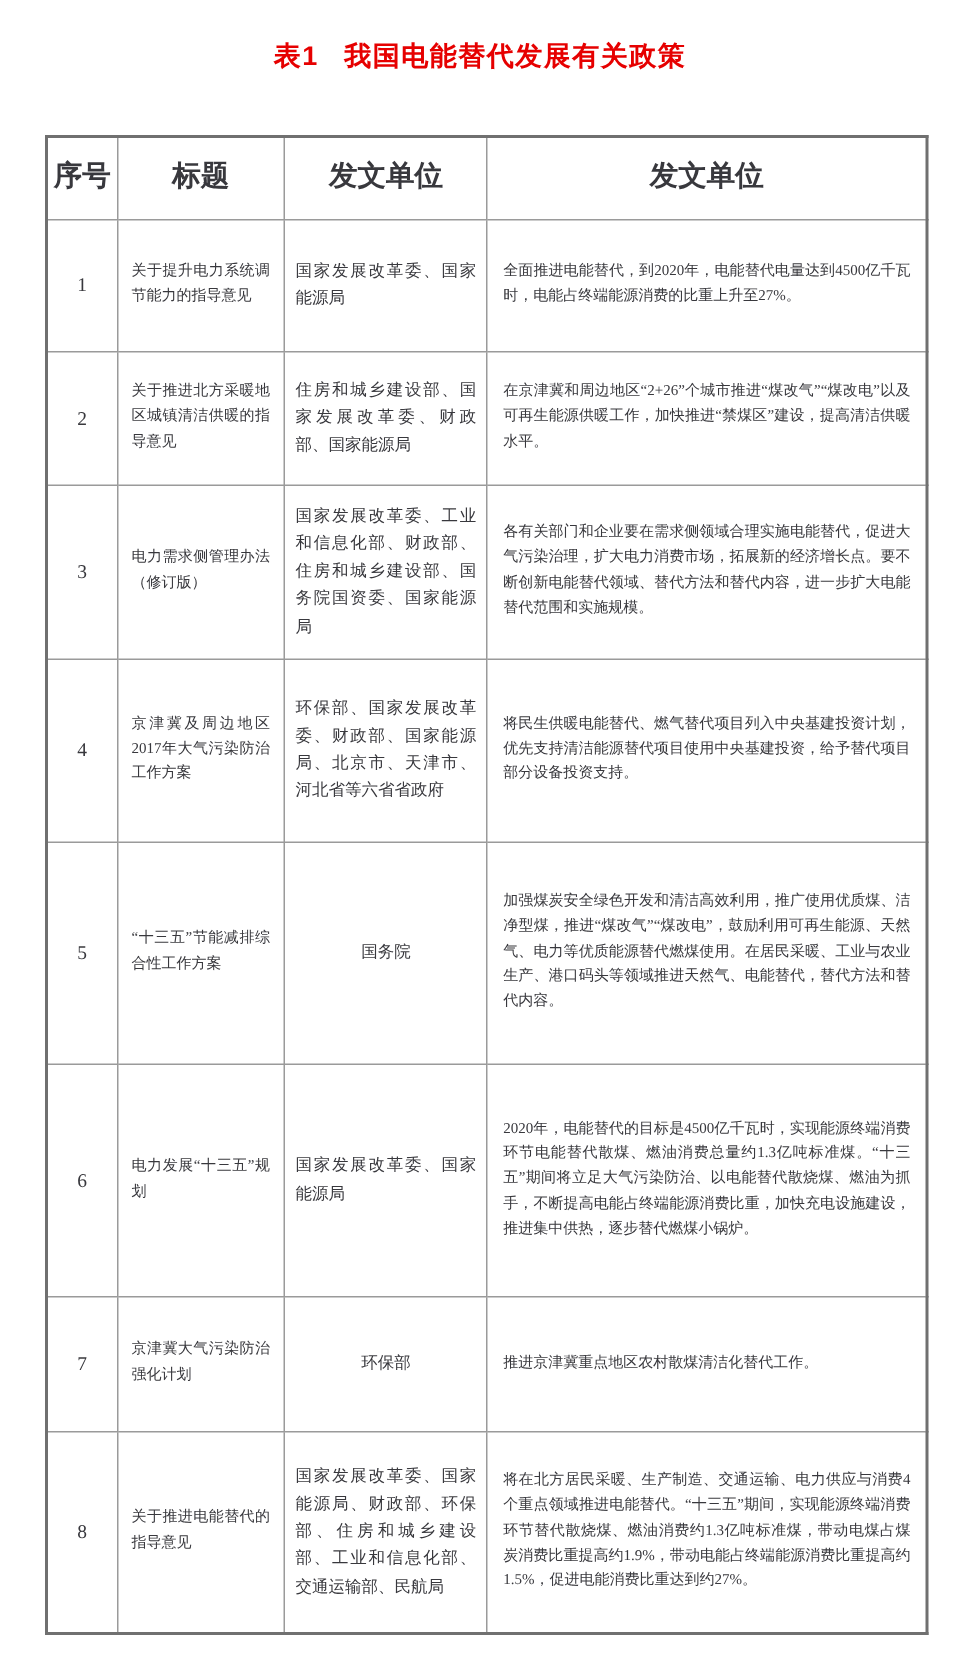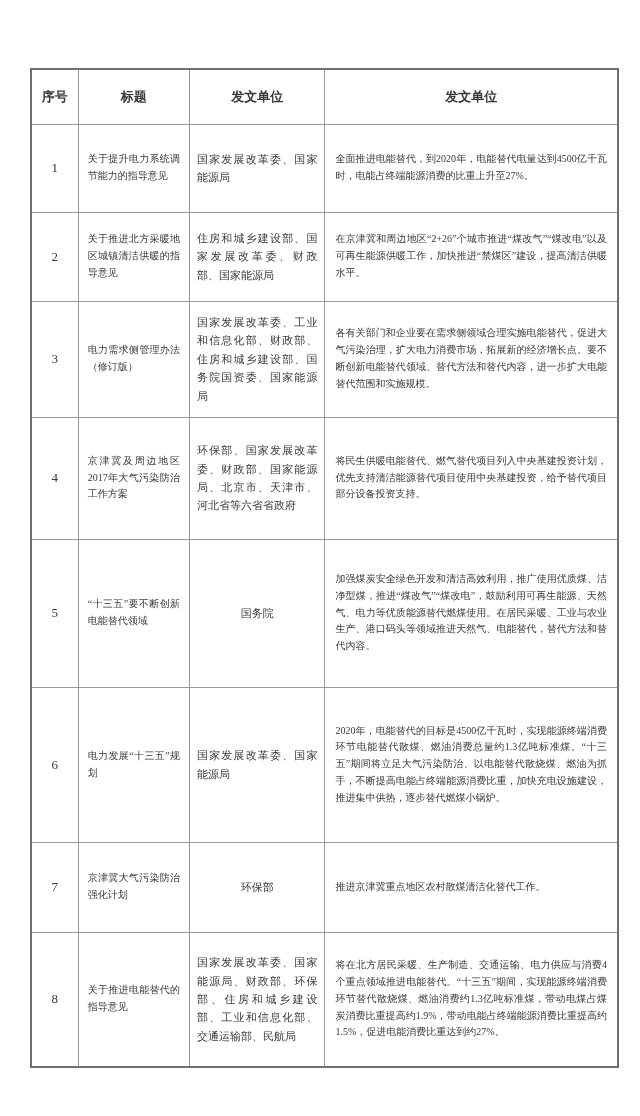--- a/index.html
+++ b/index.html
@@ -68,6 +68,9 @@
 
 <div class="page">
 
+  <div class="doc-title">
+    <span>表1</span><span class="gap"></span><span>我国电能替代发展有关政策</span>
+  </div>
 
   <table class="policy-table">
     <colgroup>

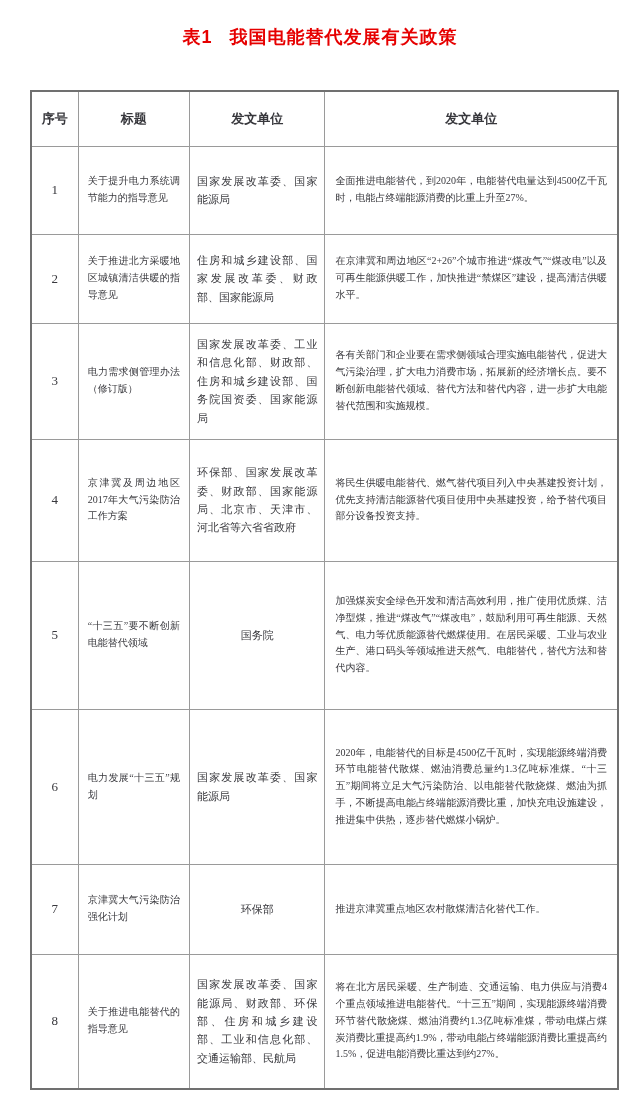--- a/index.html
+++ b/index.html
@@ -42,10 +42,10 @@
     line-height: 1.68;
   }
   .policy-table th {
-    font-family: Liberation Sans, sans-serif;
+    font-family: Liberation Mono, monospace;
     font-weight: bold;
     text-align: center;
-    font-size: 13px;
+    font-size: 19px;
   }
   td.cell-no { text-align: center; font-size: 13px; }
   td.cell-title { padding: 4px 9px; text-align: justify; }

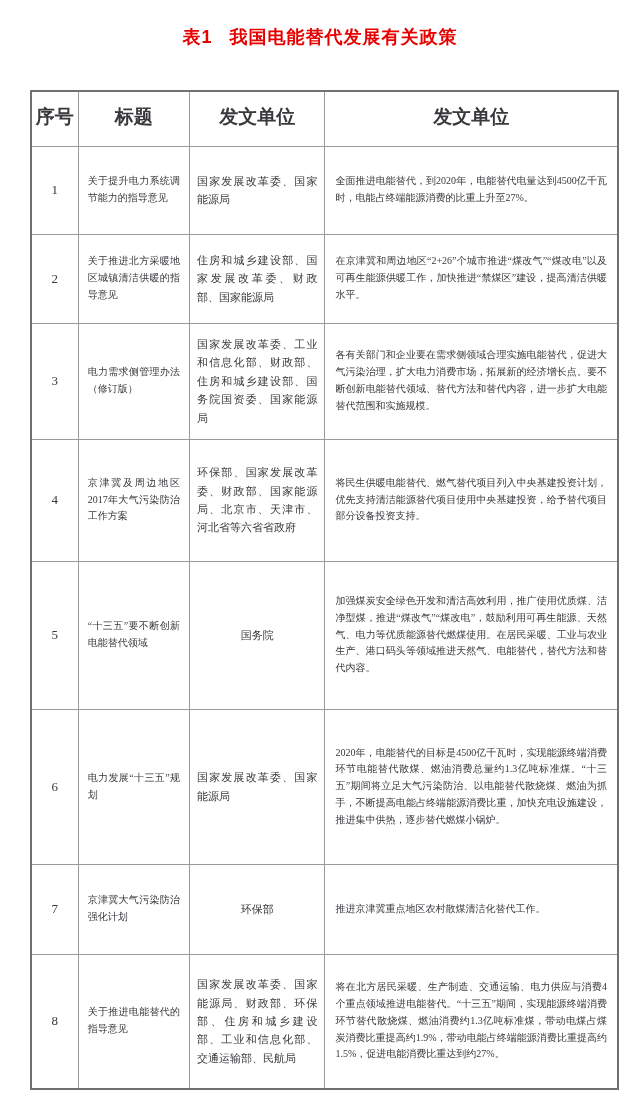--- a/index.html
+++ b/index.html
@@ -114,7 +114,7 @@
       </tr>
       <tr class="h148">
         <td class="cell-no">5</td>
-        <td class="cell-title">“十三五”要不断创新电能替代领域</td>
+        <td class="cell-title">“十三五”节能减排综合性工作方案</td>
         <td class="cell-unit c">国务院</td>
         <td class="cell-content">加强煤炭安全绿色开发和清洁高效利用，推广使用优质煤、洁净型煤，推进“煤改气”“煤改电”，鼓励利用可再生能源、天然气、电力等优质能源替代燃煤使用。在居民采暖、工业与农业生产、港口码头等领域推进天然气、电能替代，替代方法和替代内容。</td>
       </tr>

